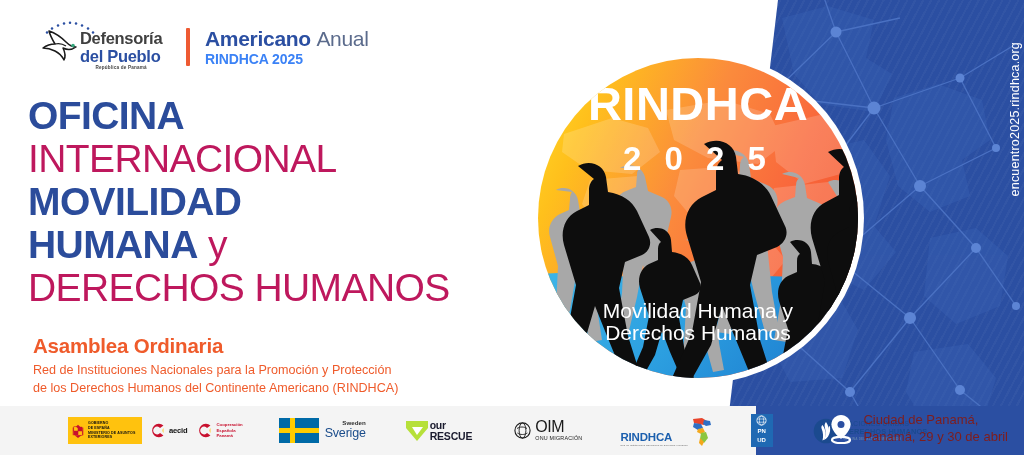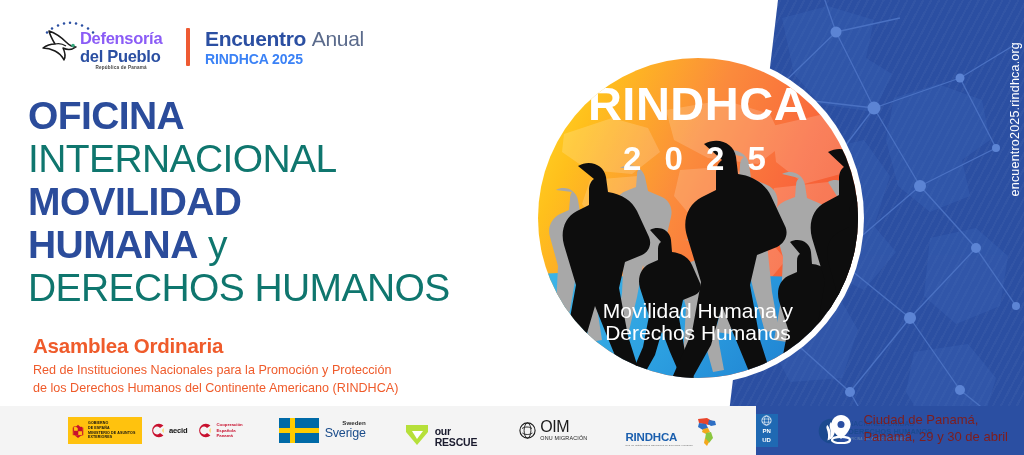--- a/index.html
+++ b/index.html
@@ -78,7 +78,7 @@
     line-height:1.0;
   }
   .dp-text .l1{
-    font-size:16.5px; font-weight:700; color:#8b5cf6;
+    font-size:16.5px; font-weight:700; color:#404040;
     letter-spacing:-.3px; display:block;
   }
   .dp-text .l2{

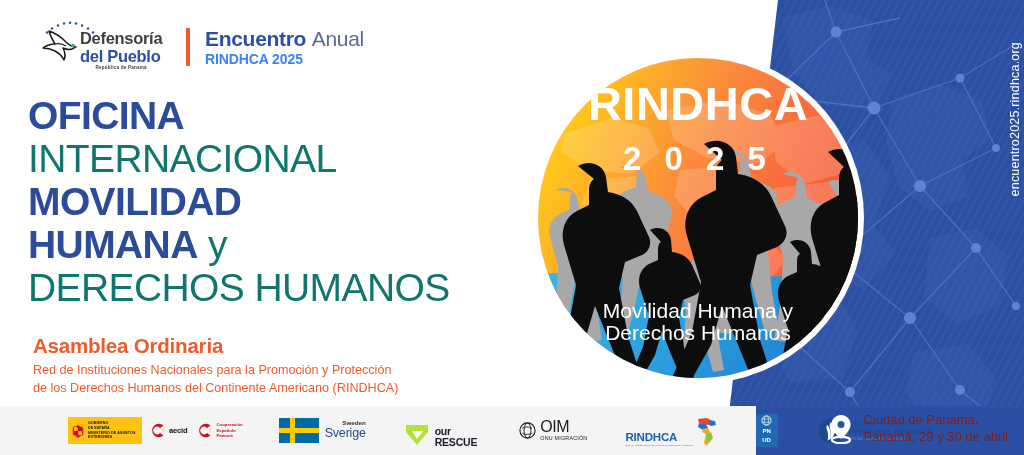--- a/index.html
+++ b/index.html
@@ -337,7 +337,7 @@
 
     <div class="enc">
       <div class="row1">
-        <span>Encuentro</span>
+        <span>Americano</span>
         <span class="light">Anual</span>
       </div>
       <div class="row2">RINDHCA 2025</div>

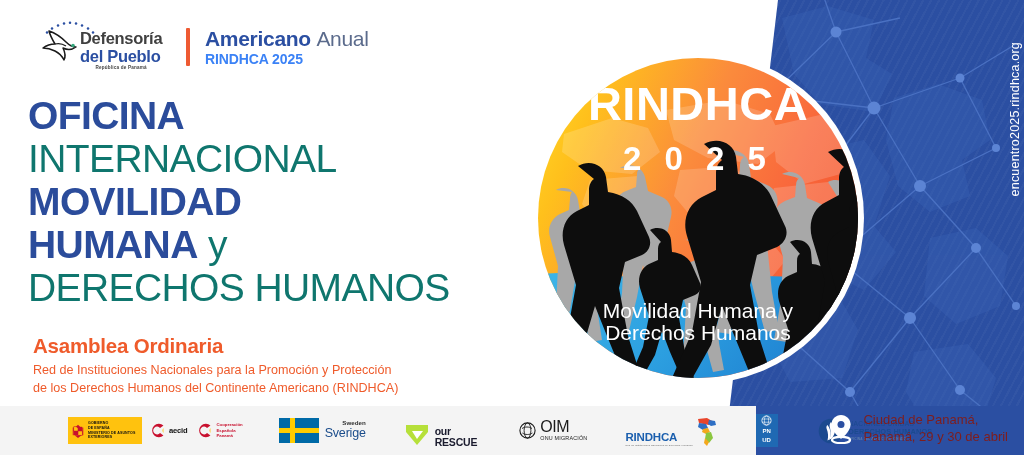--- a/index.html
+++ b/index.html
@@ -121,7 +121,7 @@
     white-space:nowrap;
   }
   .headline .b{font-weight:700;}
-  .headline .t{font-weight:300; color:#0f766e;}
+  .headline .t{font-weight:300; color:#be185d;}
   .headline .mix .b{font-weight:700;}
   .headline .mix .t{font-weight:300;}
 

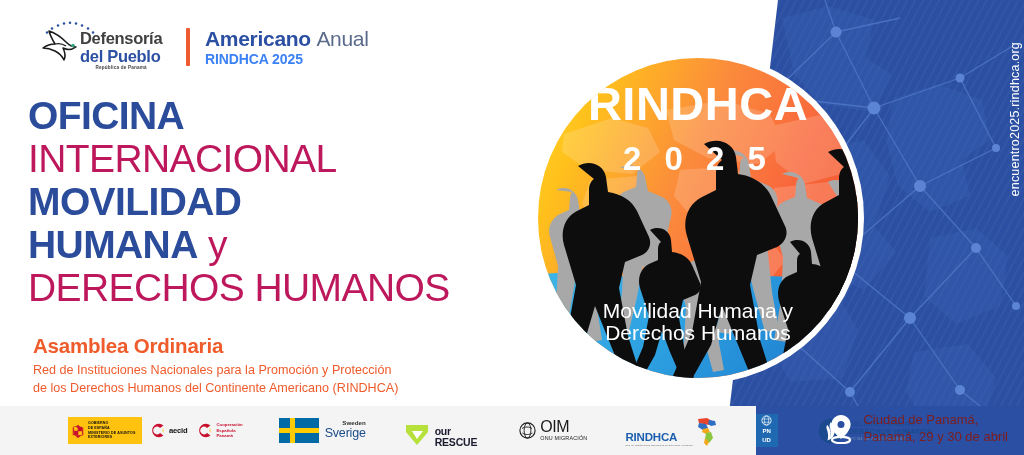--- a/index.html
+++ b/index.html
@@ -192,7 +192,7 @@
   .swe .stxt .s1{font-size:6.2px;color:#333;font-weight:600;line-height:1.1;}
   .swe .stxt .s2{font-size:12.5px;color:#1A4C8B;font-weight:400;line-height:1.1;letter-spacing:-.2px;}
 
-  .rescue{display:flex;align-items:flex-end;gap:5px;}
+  .rescue{display:flex;align-items:center;}
   .rescue .rtxt{line-height:1.0;}
   .rescue .r1{font-size:10.5px;font-weight:700;color:#1A1B2E;letter-spacing:-.3px;display:block;}
   .rescue .r2{font-size:10.5px;font-weight:700;color:#1A1B2E;letter-spacing:-.2px;display:block;margin-top:1px;}

